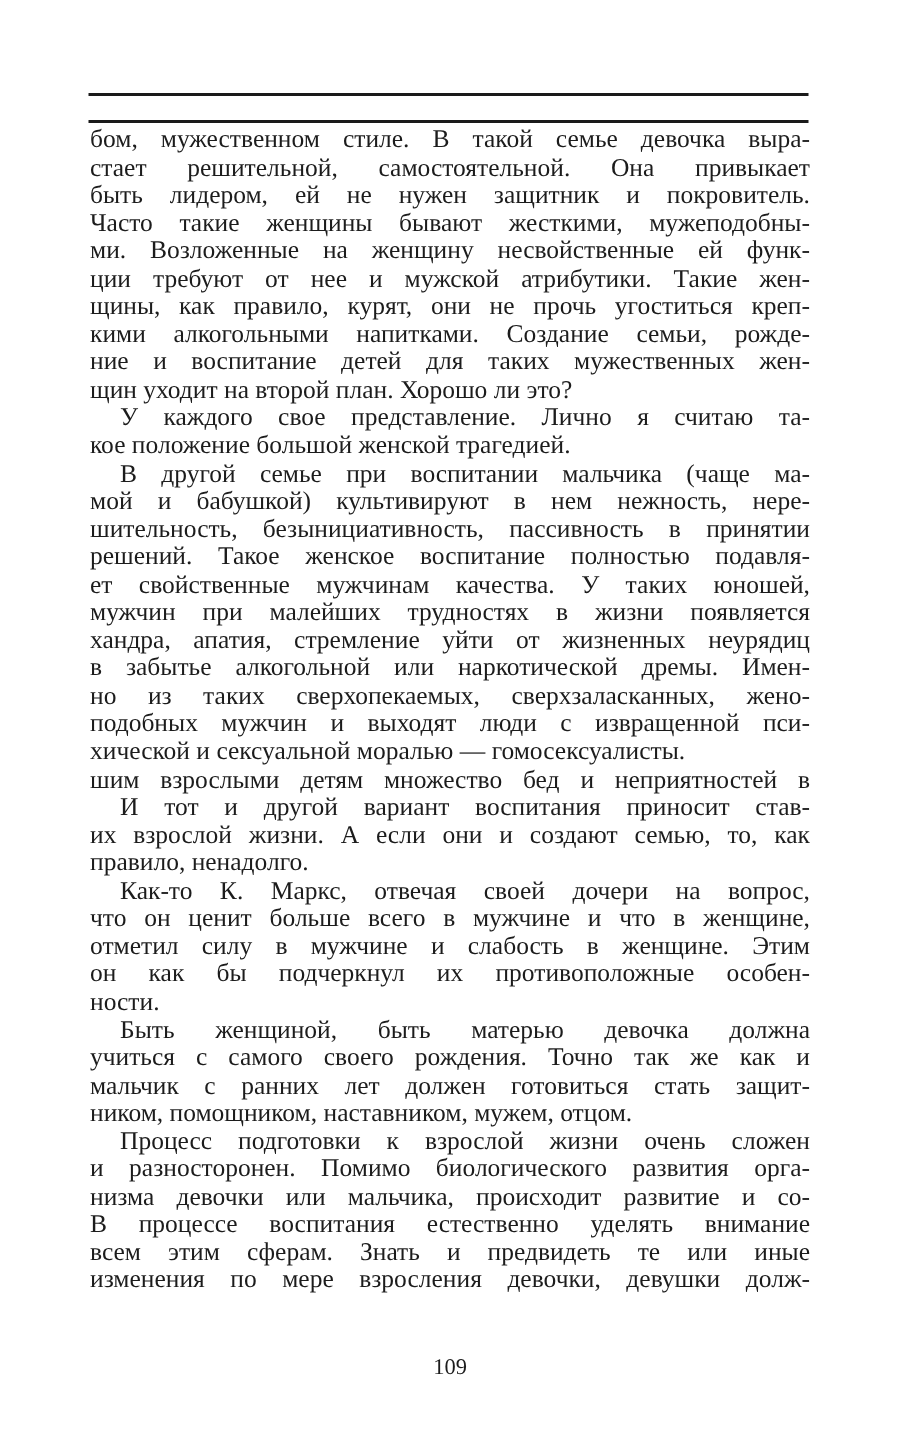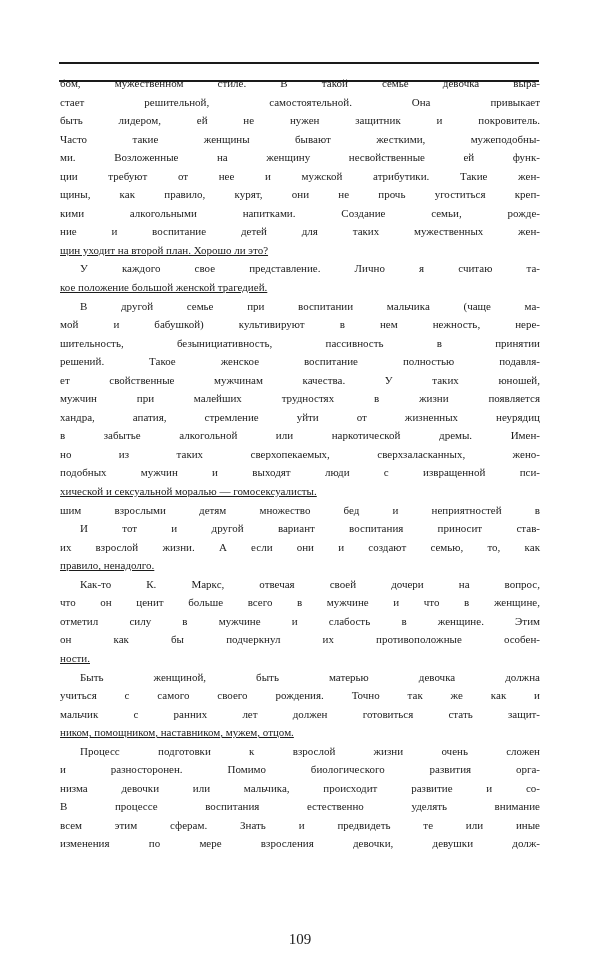--- a/index.html
+++ b/index.html
@@ -8,9 +8,9 @@
   .rule.top { top: 62px; }
   .rule.bottom { top: 80px; }
   .page-text {
-    position: absolute; left: 60px; top: 74px; width: 480px;
+    position: absolute; left: 60px; top: 84px; width: 480px;
     font-family: "Liberation Serif", "DejaVu Serif", serif;
-    font-size: 11px; line-height: 18.55px; color: #1c1c1c;
+    font-size: 17px; line-height: 18.55px; color: #1c1c1c;
   }
   .line { display: block; white-space: nowrap; text-align: justify; text-align-last: justify; height: 18.55px; overflow: visible; }
   .line.last { text-align-last: left; text-decoration: underline; }

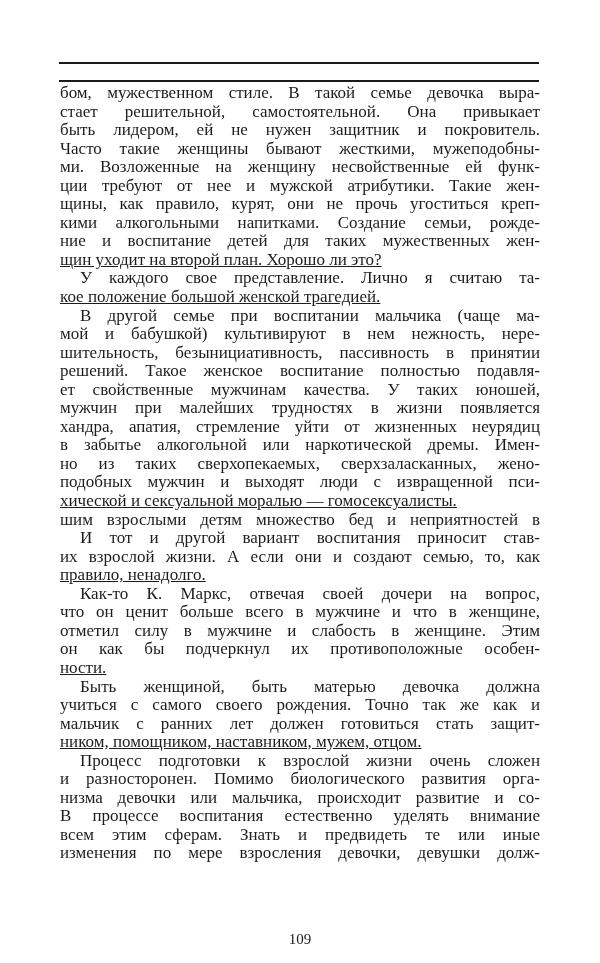--- a/index.html
+++ b/index.html
@@ -13,7 +13,7 @@
     font-size: 17px; line-height: 18.55px; color: #1c1c1c;
   }
   .line { display: block; white-space: nowrap; text-align: justify; text-align-last: justify; height: 18.55px; overflow: visible; }
-  .line.last { text-align-last: left; text-decoration: underline; }
+  .line.last { text-align-last: left; }
   .line.indent { padding-left: 20px; }
   .page-number {
     position: absolute; top: 904px; left: 0; width: 600px; text-align: center;

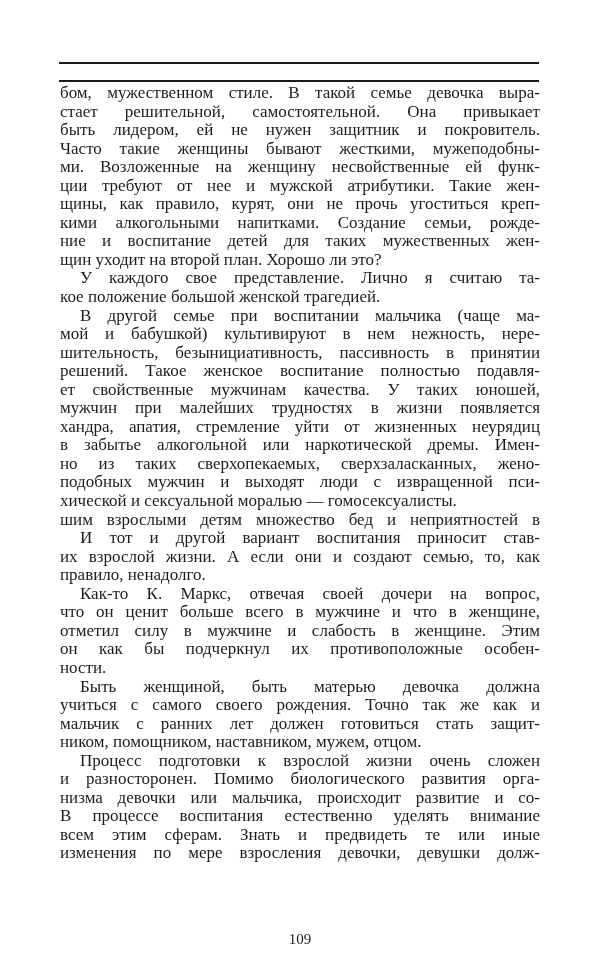--- a/index.html
+++ b/index.html
@@ -17,7 +17,7 @@
   .line.indent { padding-left: 20px; }
   .page-number {
     position: absolute; top: 904px; left: 0; width: 600px; text-align: center;
-    font-family: "Liberation Serif", "DejaVu Serif", serif; font-size: 15px; color: #1c1c1c; margin-top: 27px;
+    font-family: "Liberation Serif", "DejaVu Serif", serif; font-size: 15px; color: #1c1c1c;
   }
 </style>
 </head>

